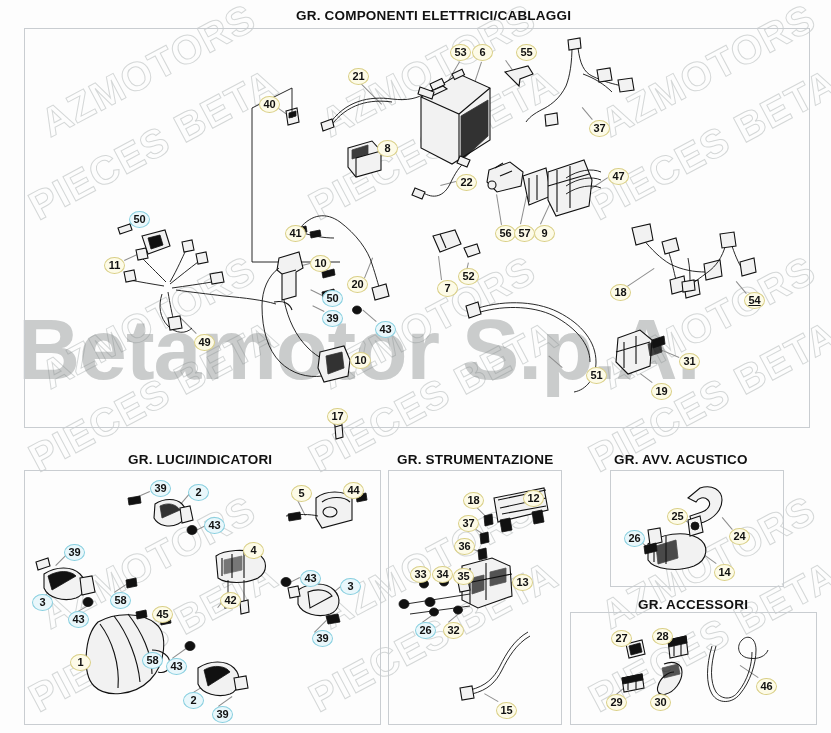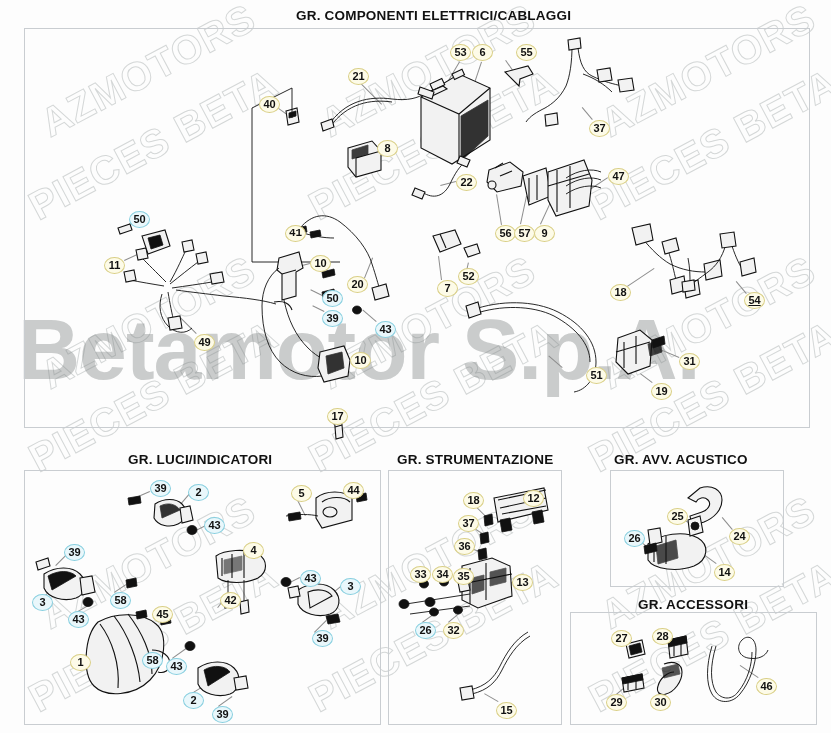--- a/index.html
+++ b/index.html
@@ -336,7 +336,7 @@
       <div class="lead" style="left: 124px; top: 260px; width: 24.1661px; transform: rotate(-24.444deg);"></div>
       <div class="cal y" style="left: 104px; top: 257px;">11</div>
       <div class="lead" style="left: 292px; top: 226px; width: 10px; transform: rotate(36.8699deg);"></div>
-      <div class="cal y" style="left: 285px; top: 225px; font-family: Liberation Mono, monospace;">41</div>
+      <div class="cal y" style="left: 285px; top: 225px;">41</div>
       <div class="lead" style="left: 501px; top: 225px; width: 31.4006px; transform: rotate(-99.1623deg);"></div>
       <div class="cal y" style="left: 495px; top: 225px;">56</div>
       <div class="lead" style="left: 520px; top: 224px; width: 28.6356px; transform: rotate(-77.9052deg);"></div>

